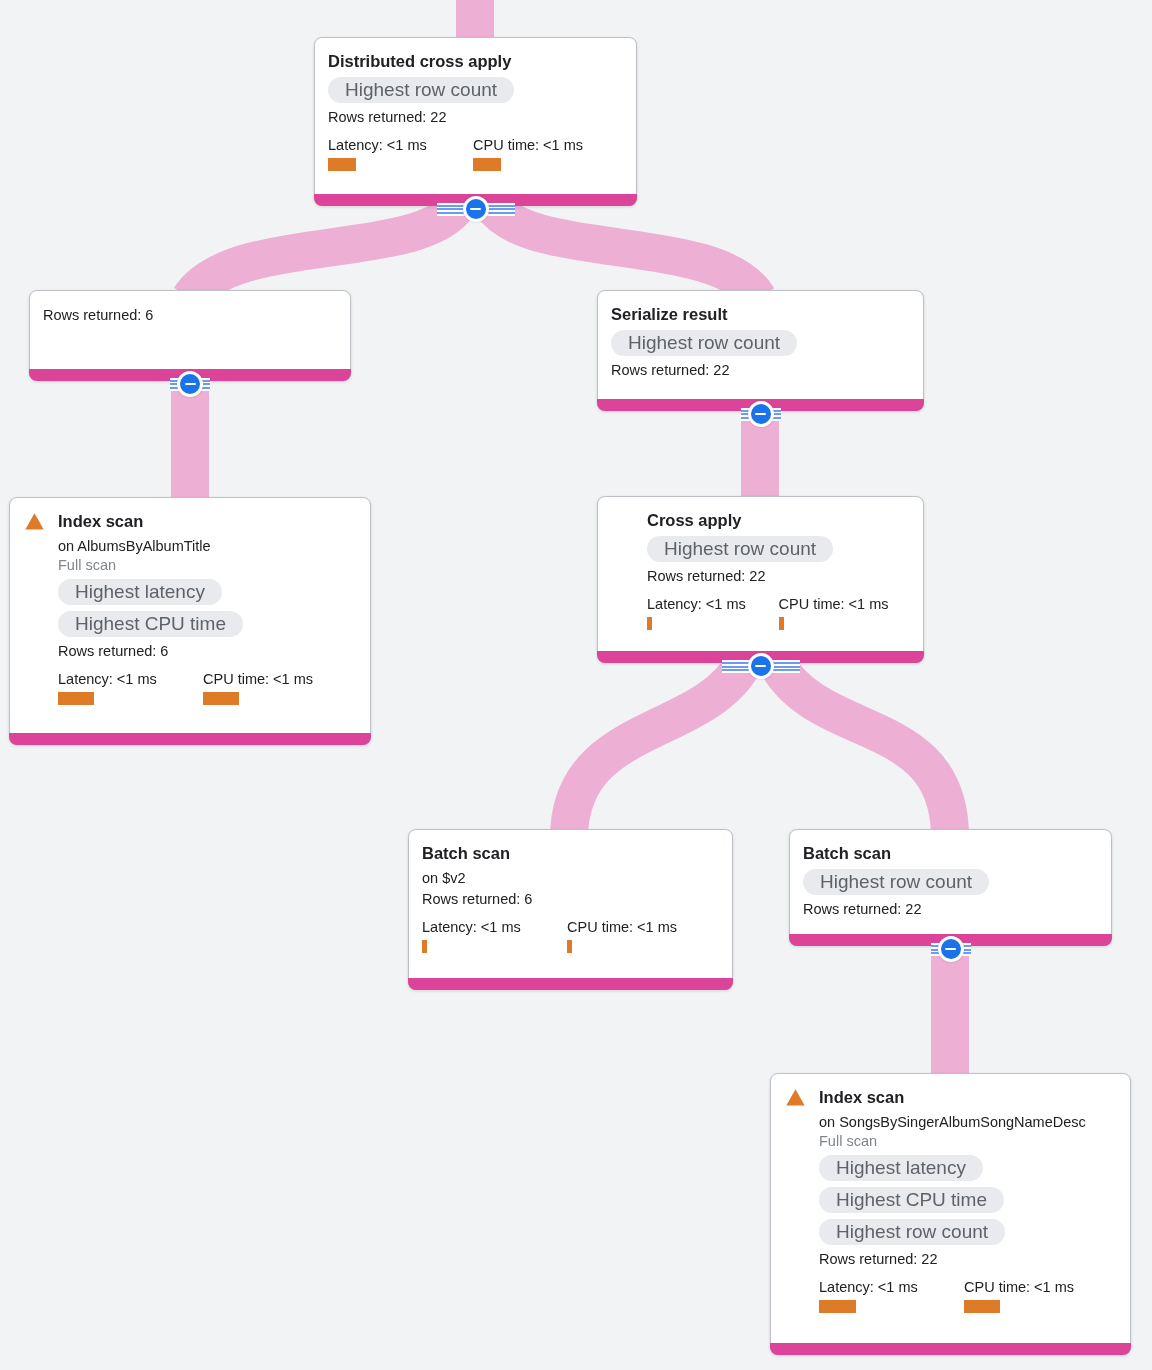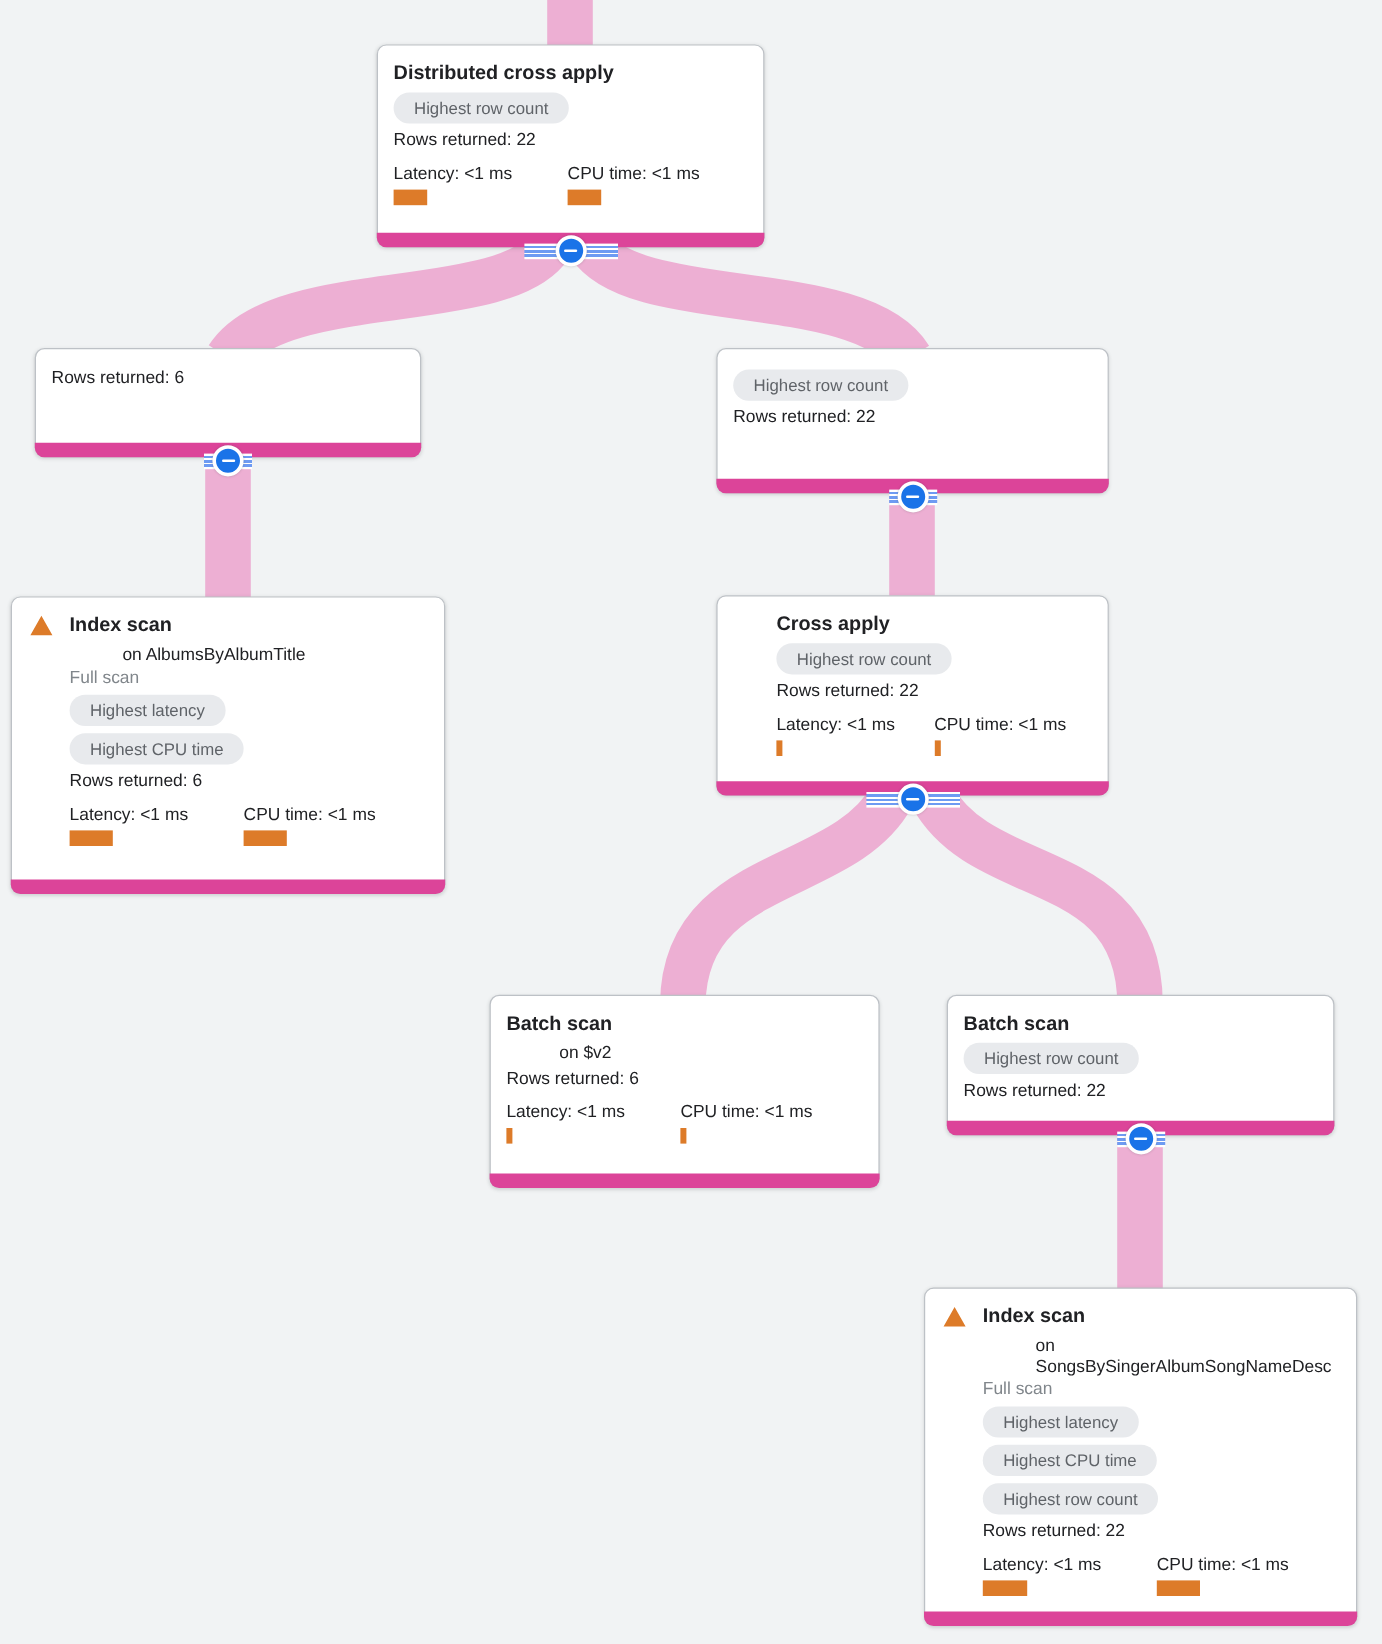--- a/index.html
+++ b/index.html
@@ -42,7 +42,7 @@
     display: table;
     background: var(--badge-bg, #E8EAED);
     color: var(--badge-text, #5F6368);
-    font-size: 14px; line-height: 18px;
+    font-size: 19px; line-height: 18px;
     padding: 4px 17px; border-radius: 14px;
     margin: 4px 0 6px 0;
     white-space: nowrap;

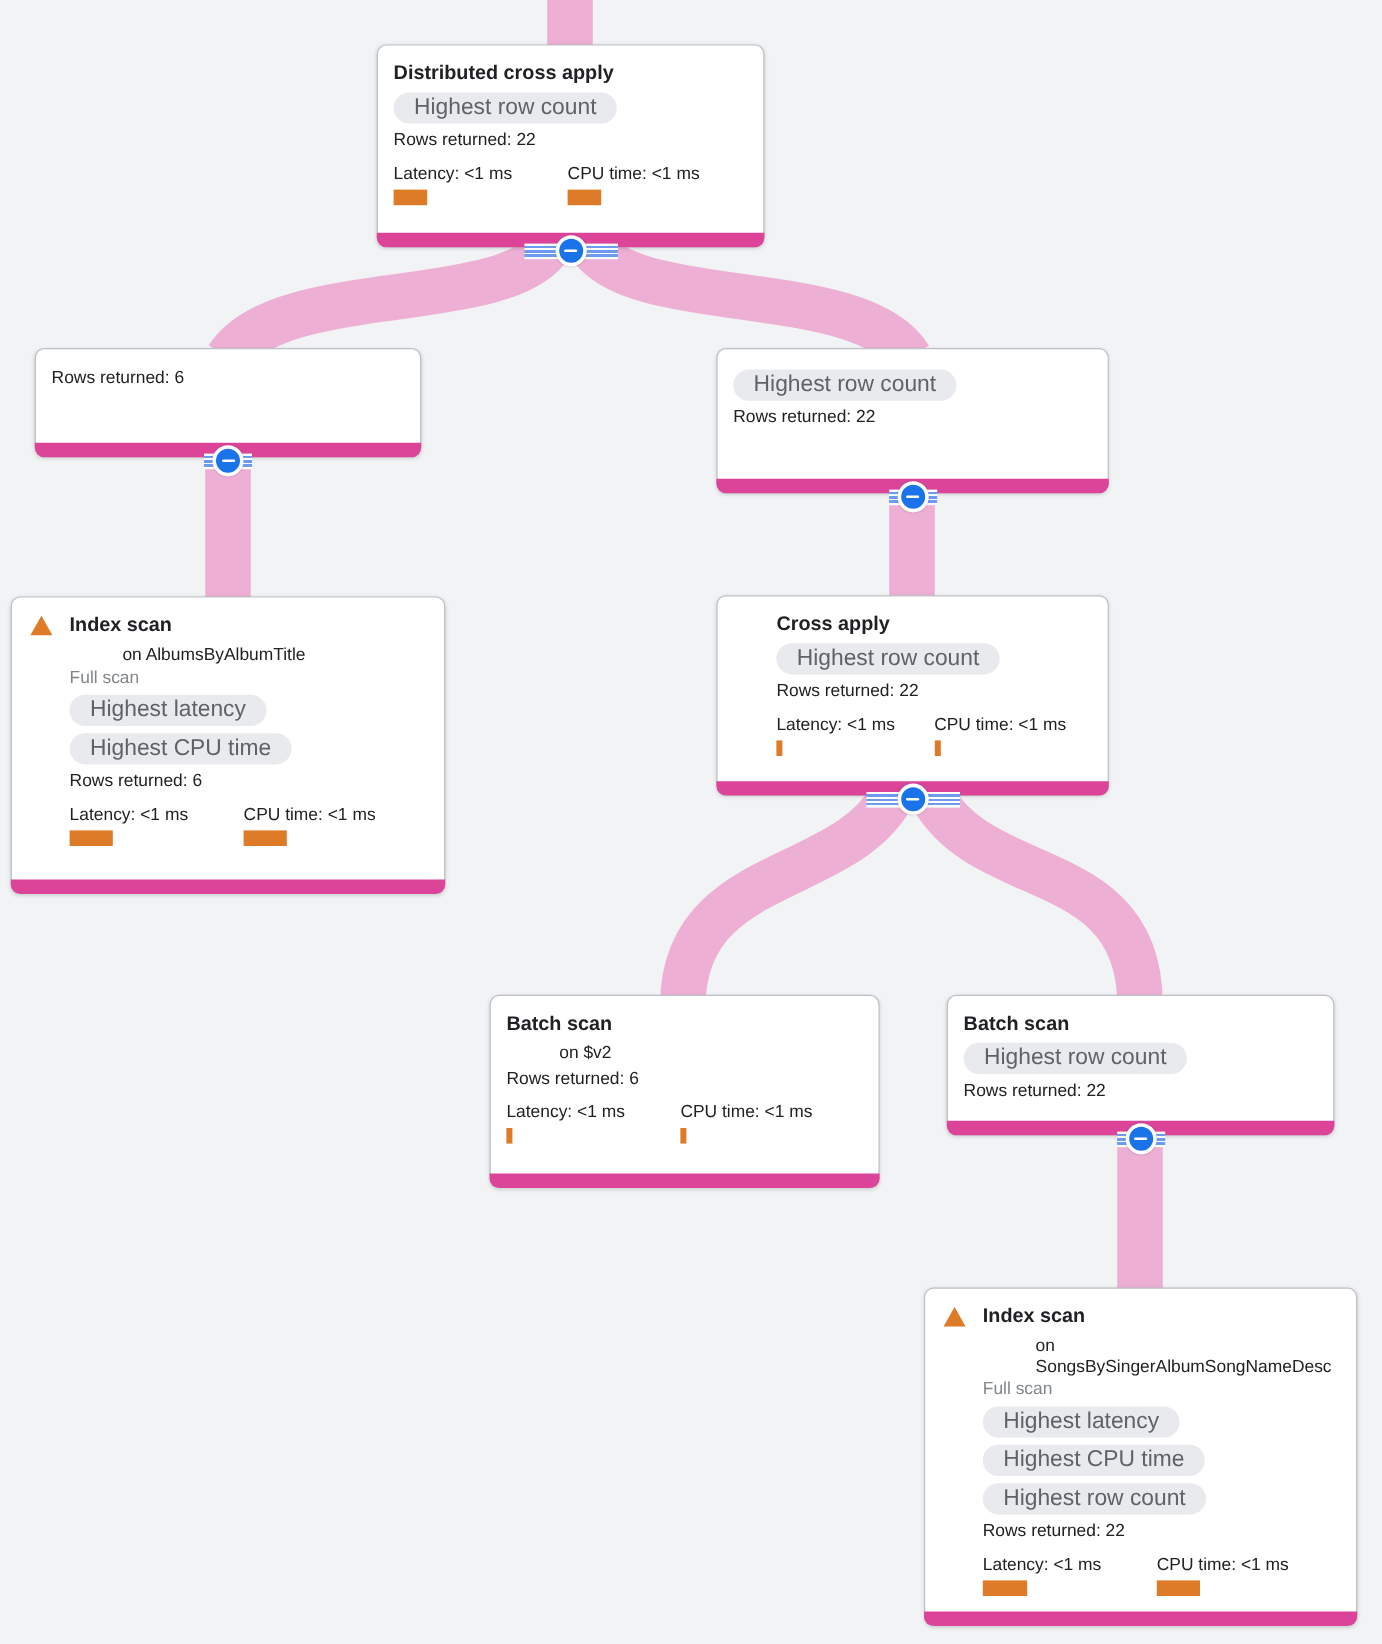--- a/index.html
+++ b/index.html
@@ -179,6 +179,7 @@
     <div class="node" style="left: 597px; top: 290px; width: 327px; height: 121px;">
 
     <div class="content">
+      <div class="title">Serialize result</div>
 
       <div class="badges">
           <span class="badge">Highest row count</span>

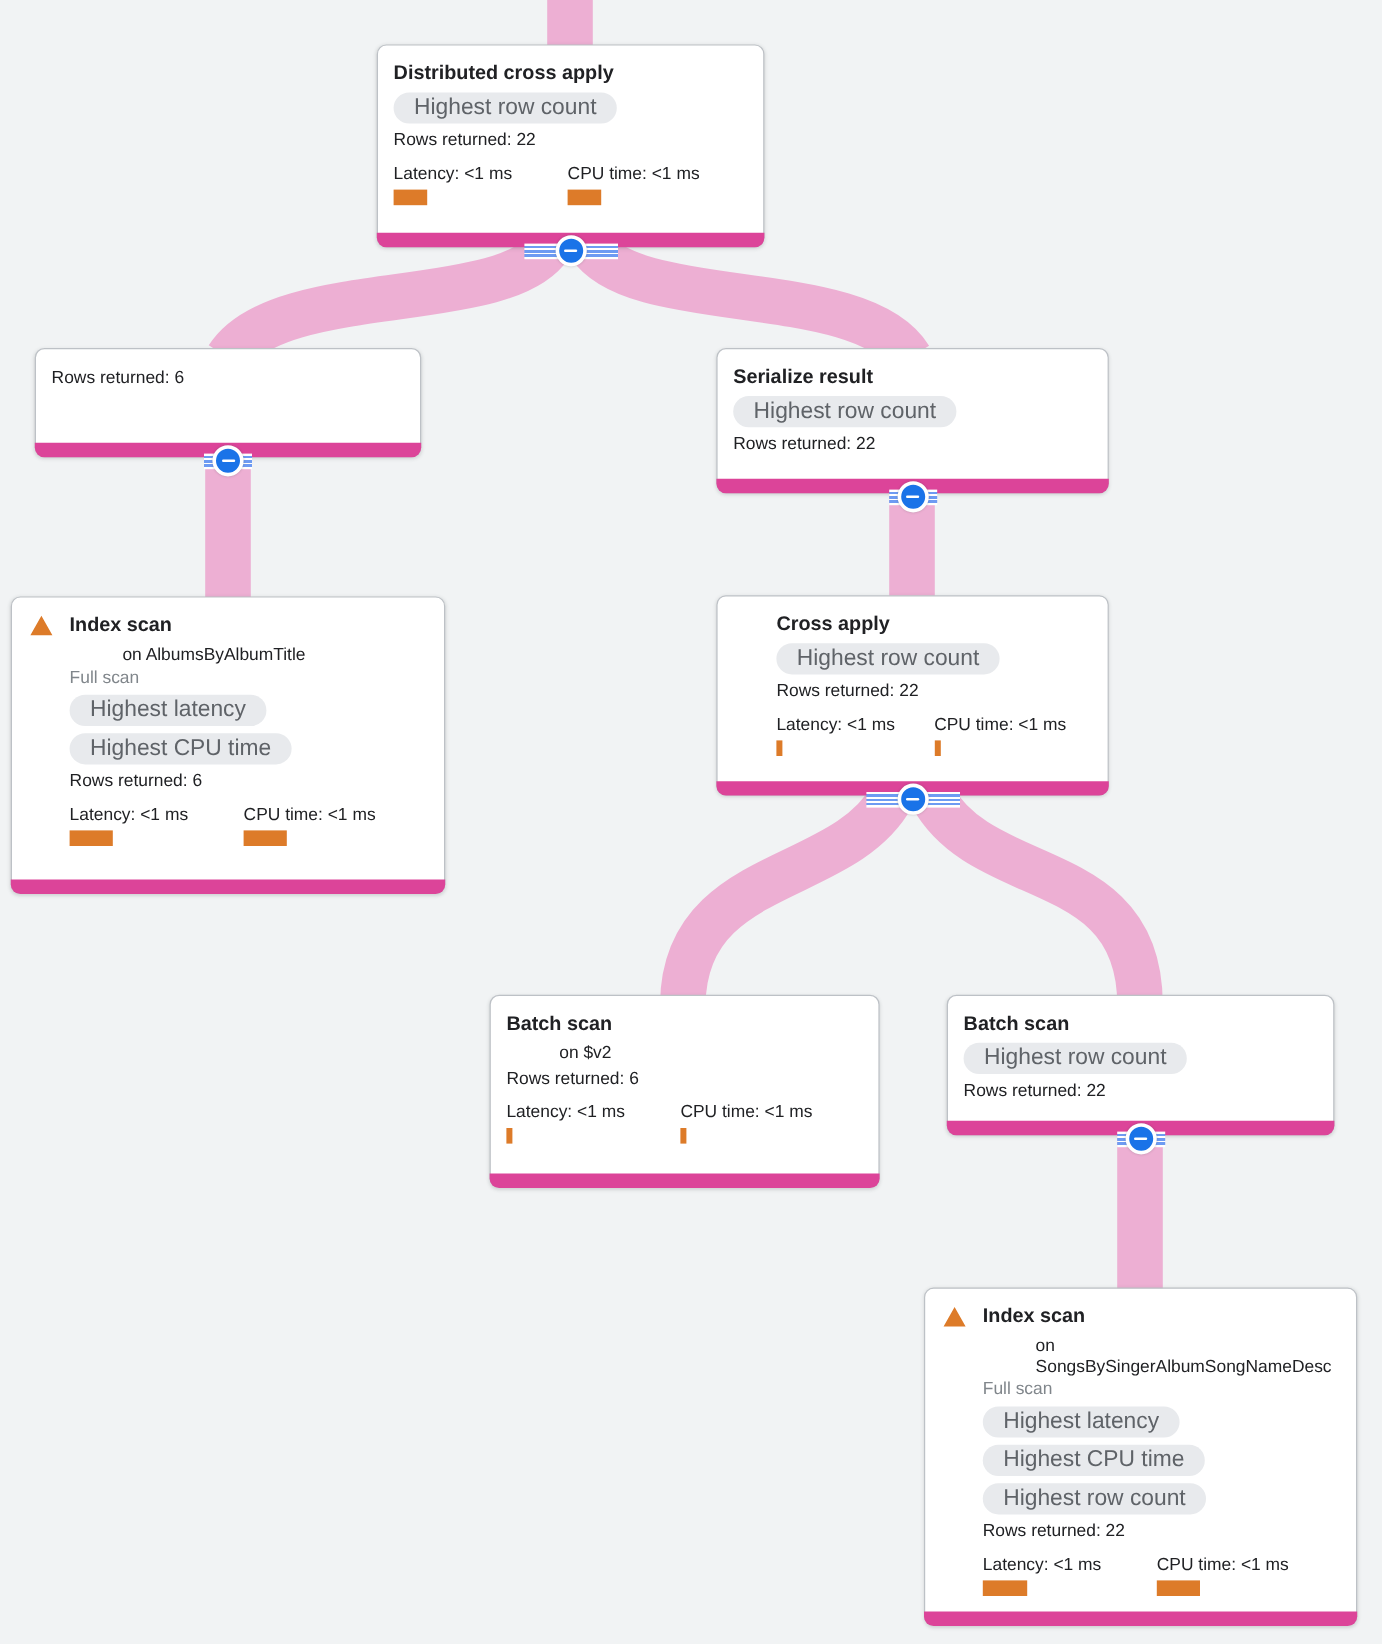--- a/index.html
+++ b/index.html
@@ -31,7 +31,7 @@
   }
   .on-line {
     font-size: 14.5px; color: var(--body-text, #202124);
-    line-height: 17px; margin-top: 6px; margin-left: 44px;
+    line-height: 17px; margin-top: 6px;
   }
   .scan-type {
     font-size: 14.5px; color: var(--muted-text, #80868B);

